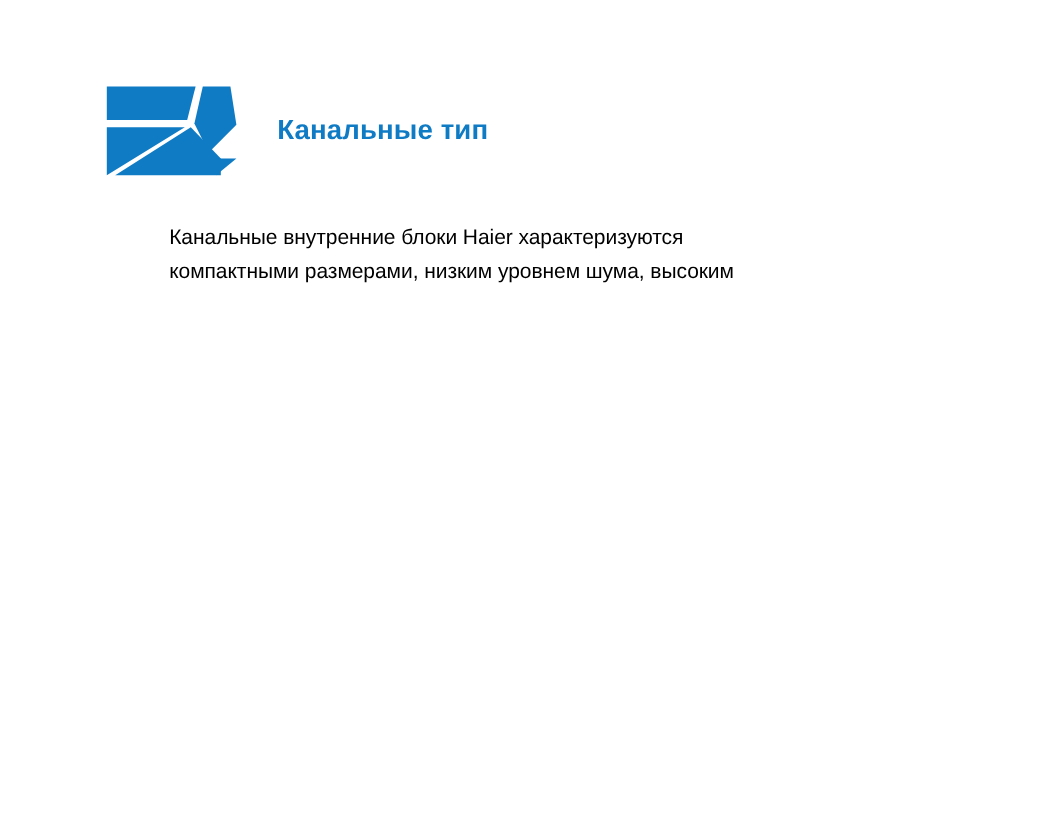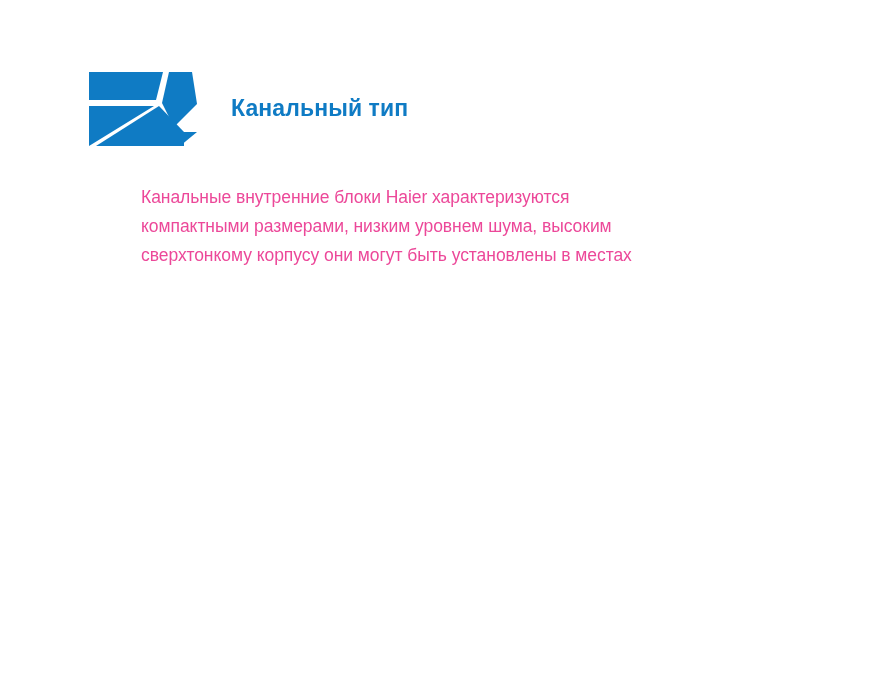--- a/index.html
+++ b/index.html
@@ -94,7 +94,7 @@
       <polygon points="92,62 109,62 92,76" fill="#0f7bc4"></polygon>
     </svg>
 
-    <div id="slide-title">Канальный тип</div>
+    <div id="slide-title">Канальные тип</div>
   </div>
 
   <div id="body-copy">

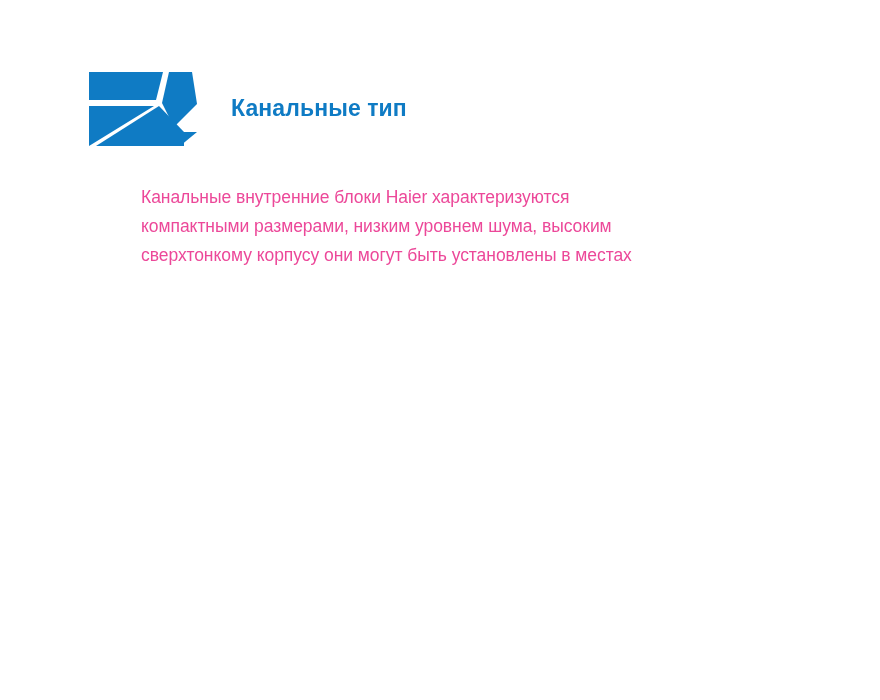--- a/index.html
+++ b/index.html
@@ -69,7 +69,7 @@
     font-size: 17.5px;
     font-weight: normal;
     line-height: 28.8px;
-    color: #ec4899;
+    color: #000000;
     white-space: nowrap;
     letter-spacing: -0.05px;
   }

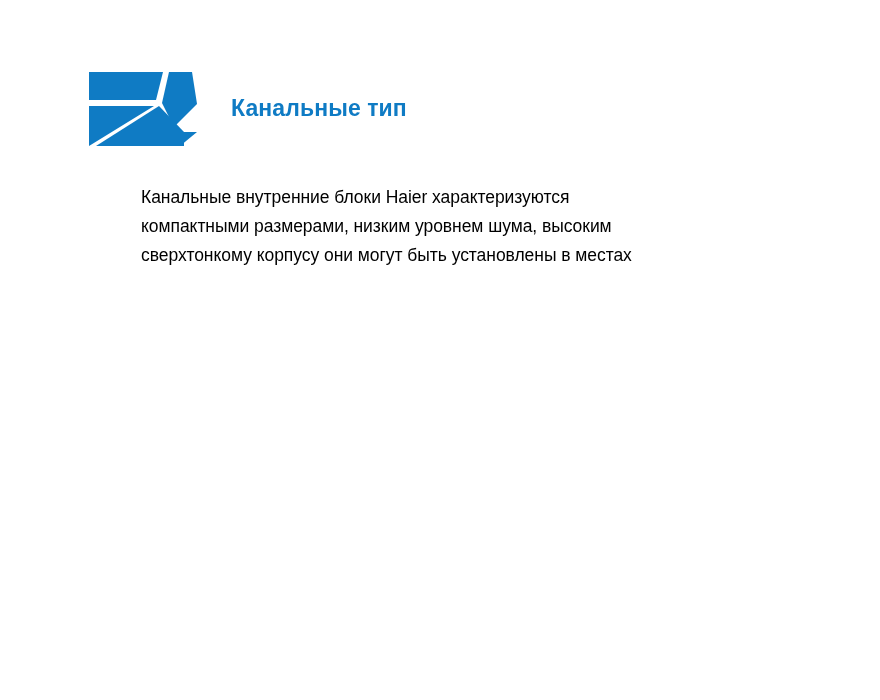--- a/index.html
+++ b/index.html
@@ -100,7 +100,6 @@
   <div id="body-copy">
     <div class="body-line">Канальные внутренние блоки Haier характеризуются</div>
     <div class="body-line">компактными размерами, низким уровнем шума, высоким</div>
-    <div class="body-line">сверхтонкому корпусу они могут быть установлены в местах</div>
   </div>
 
 </div>

